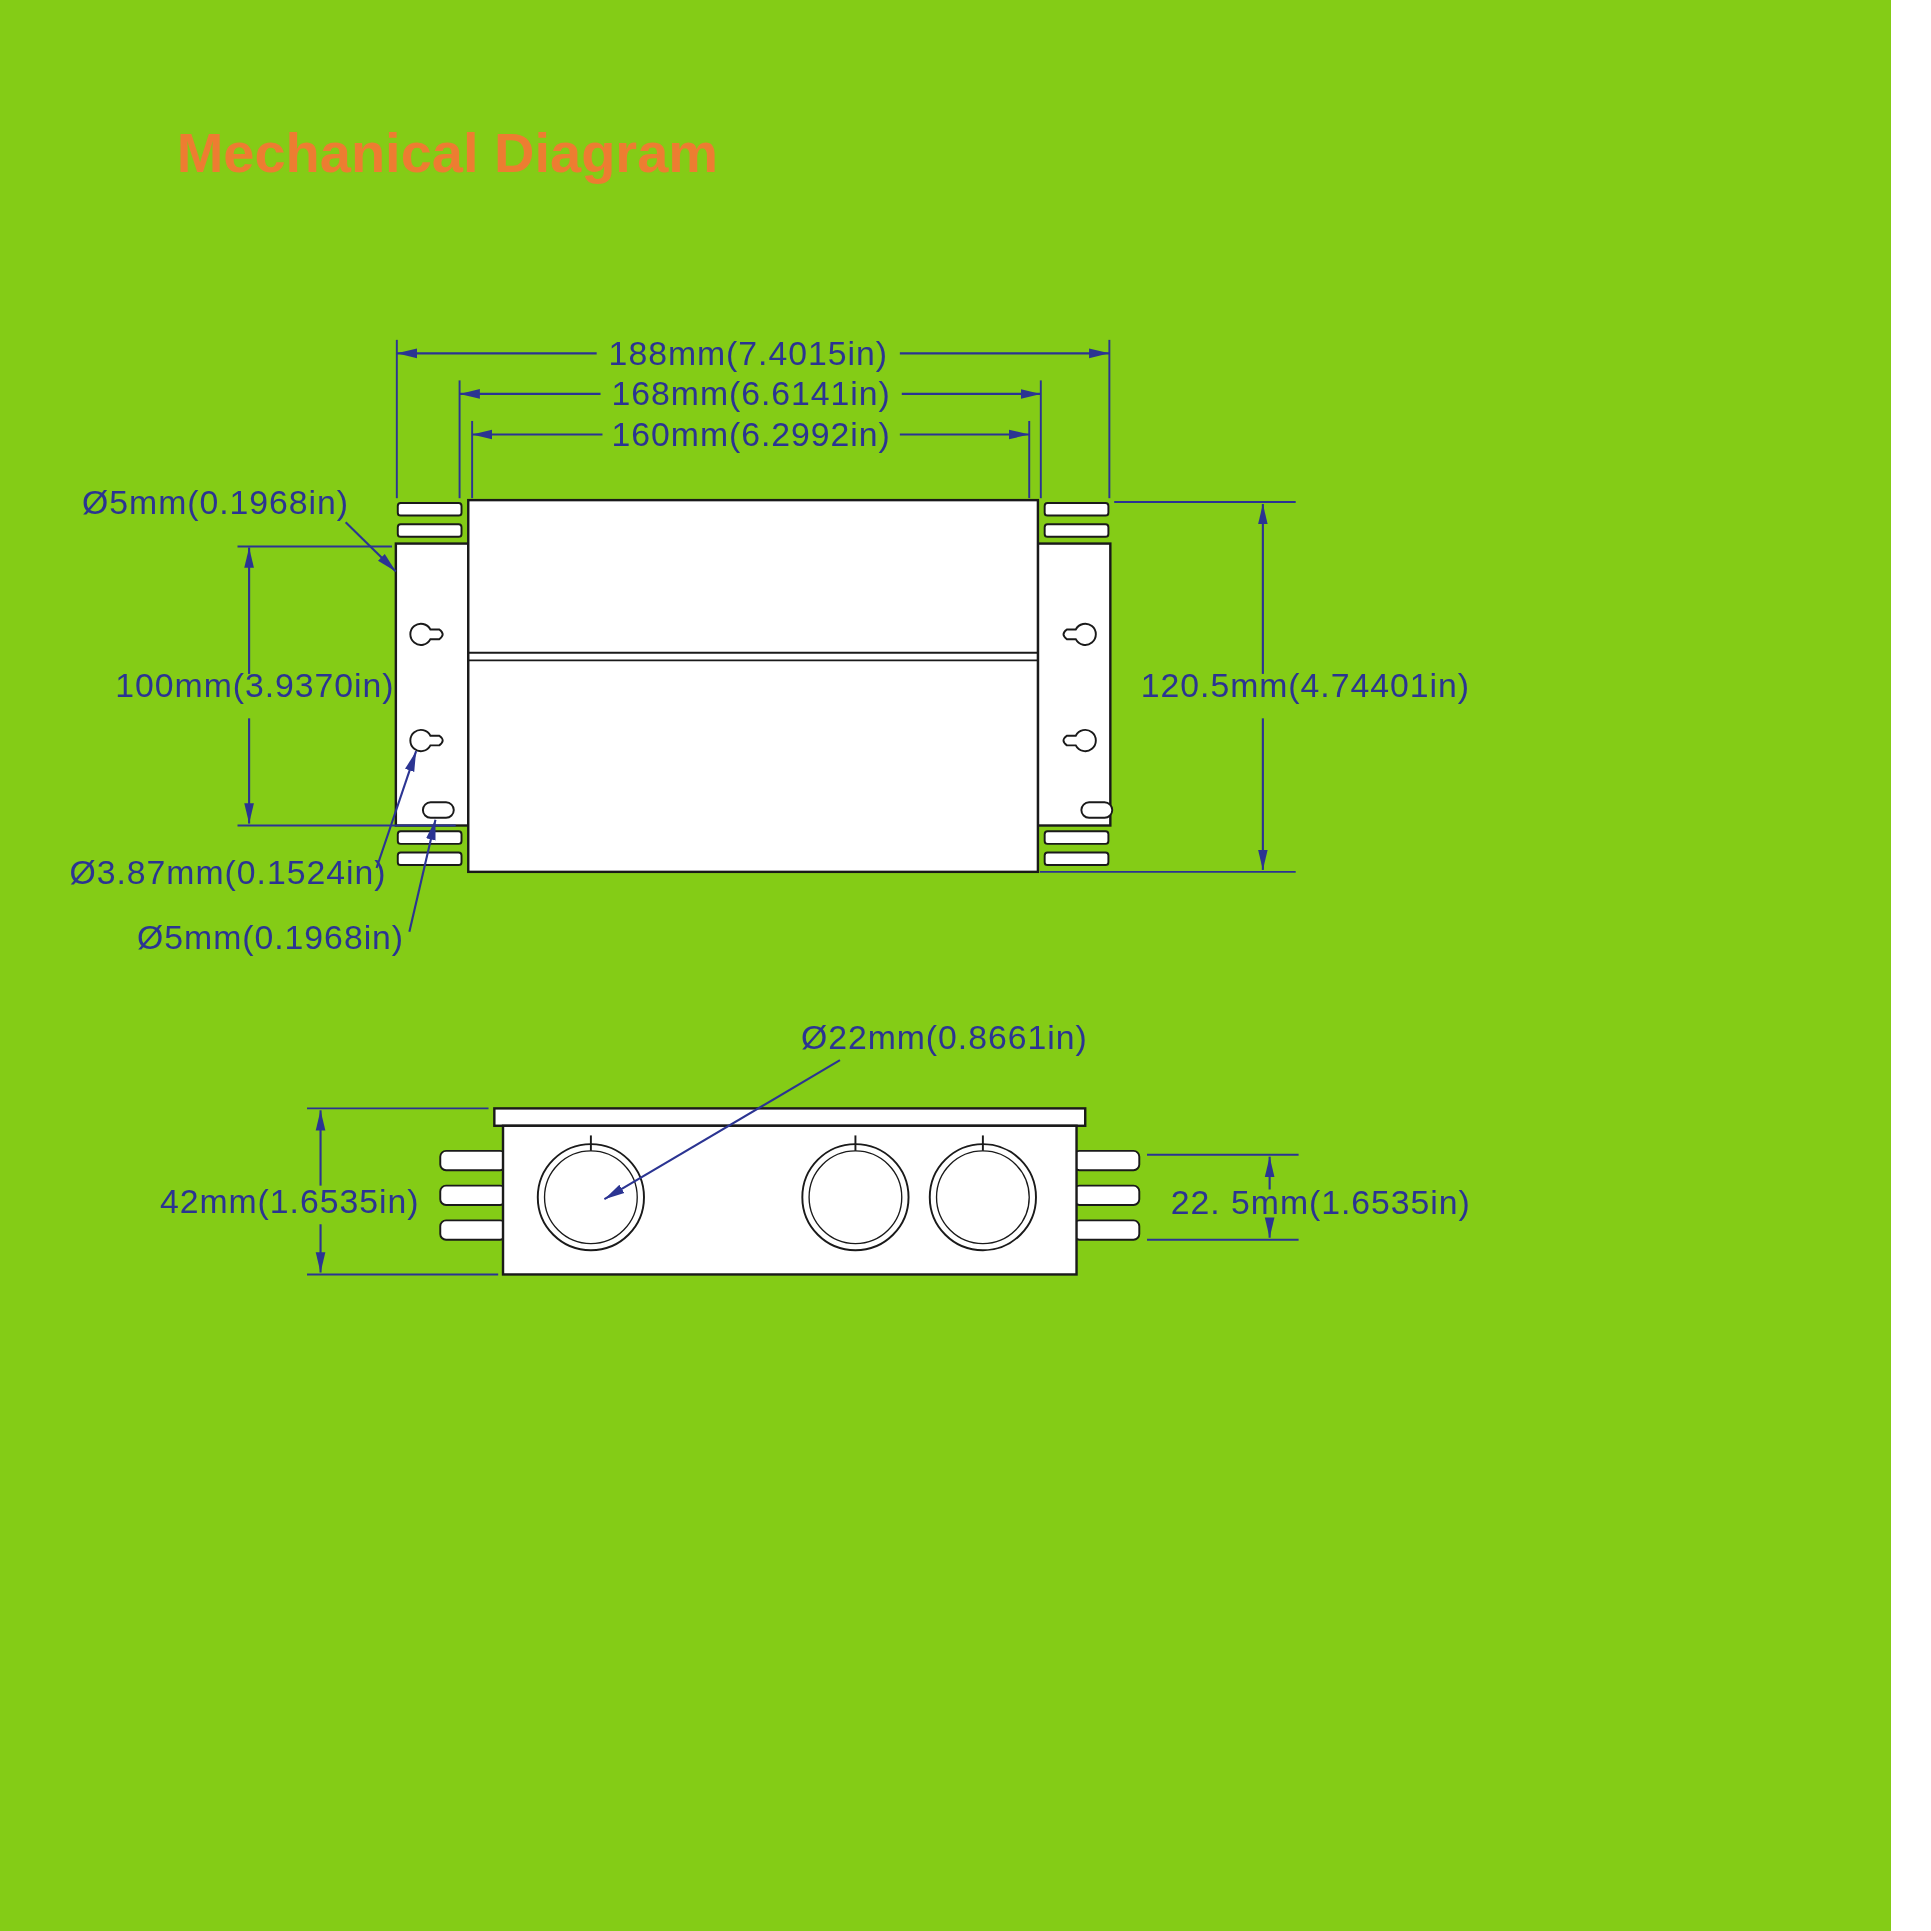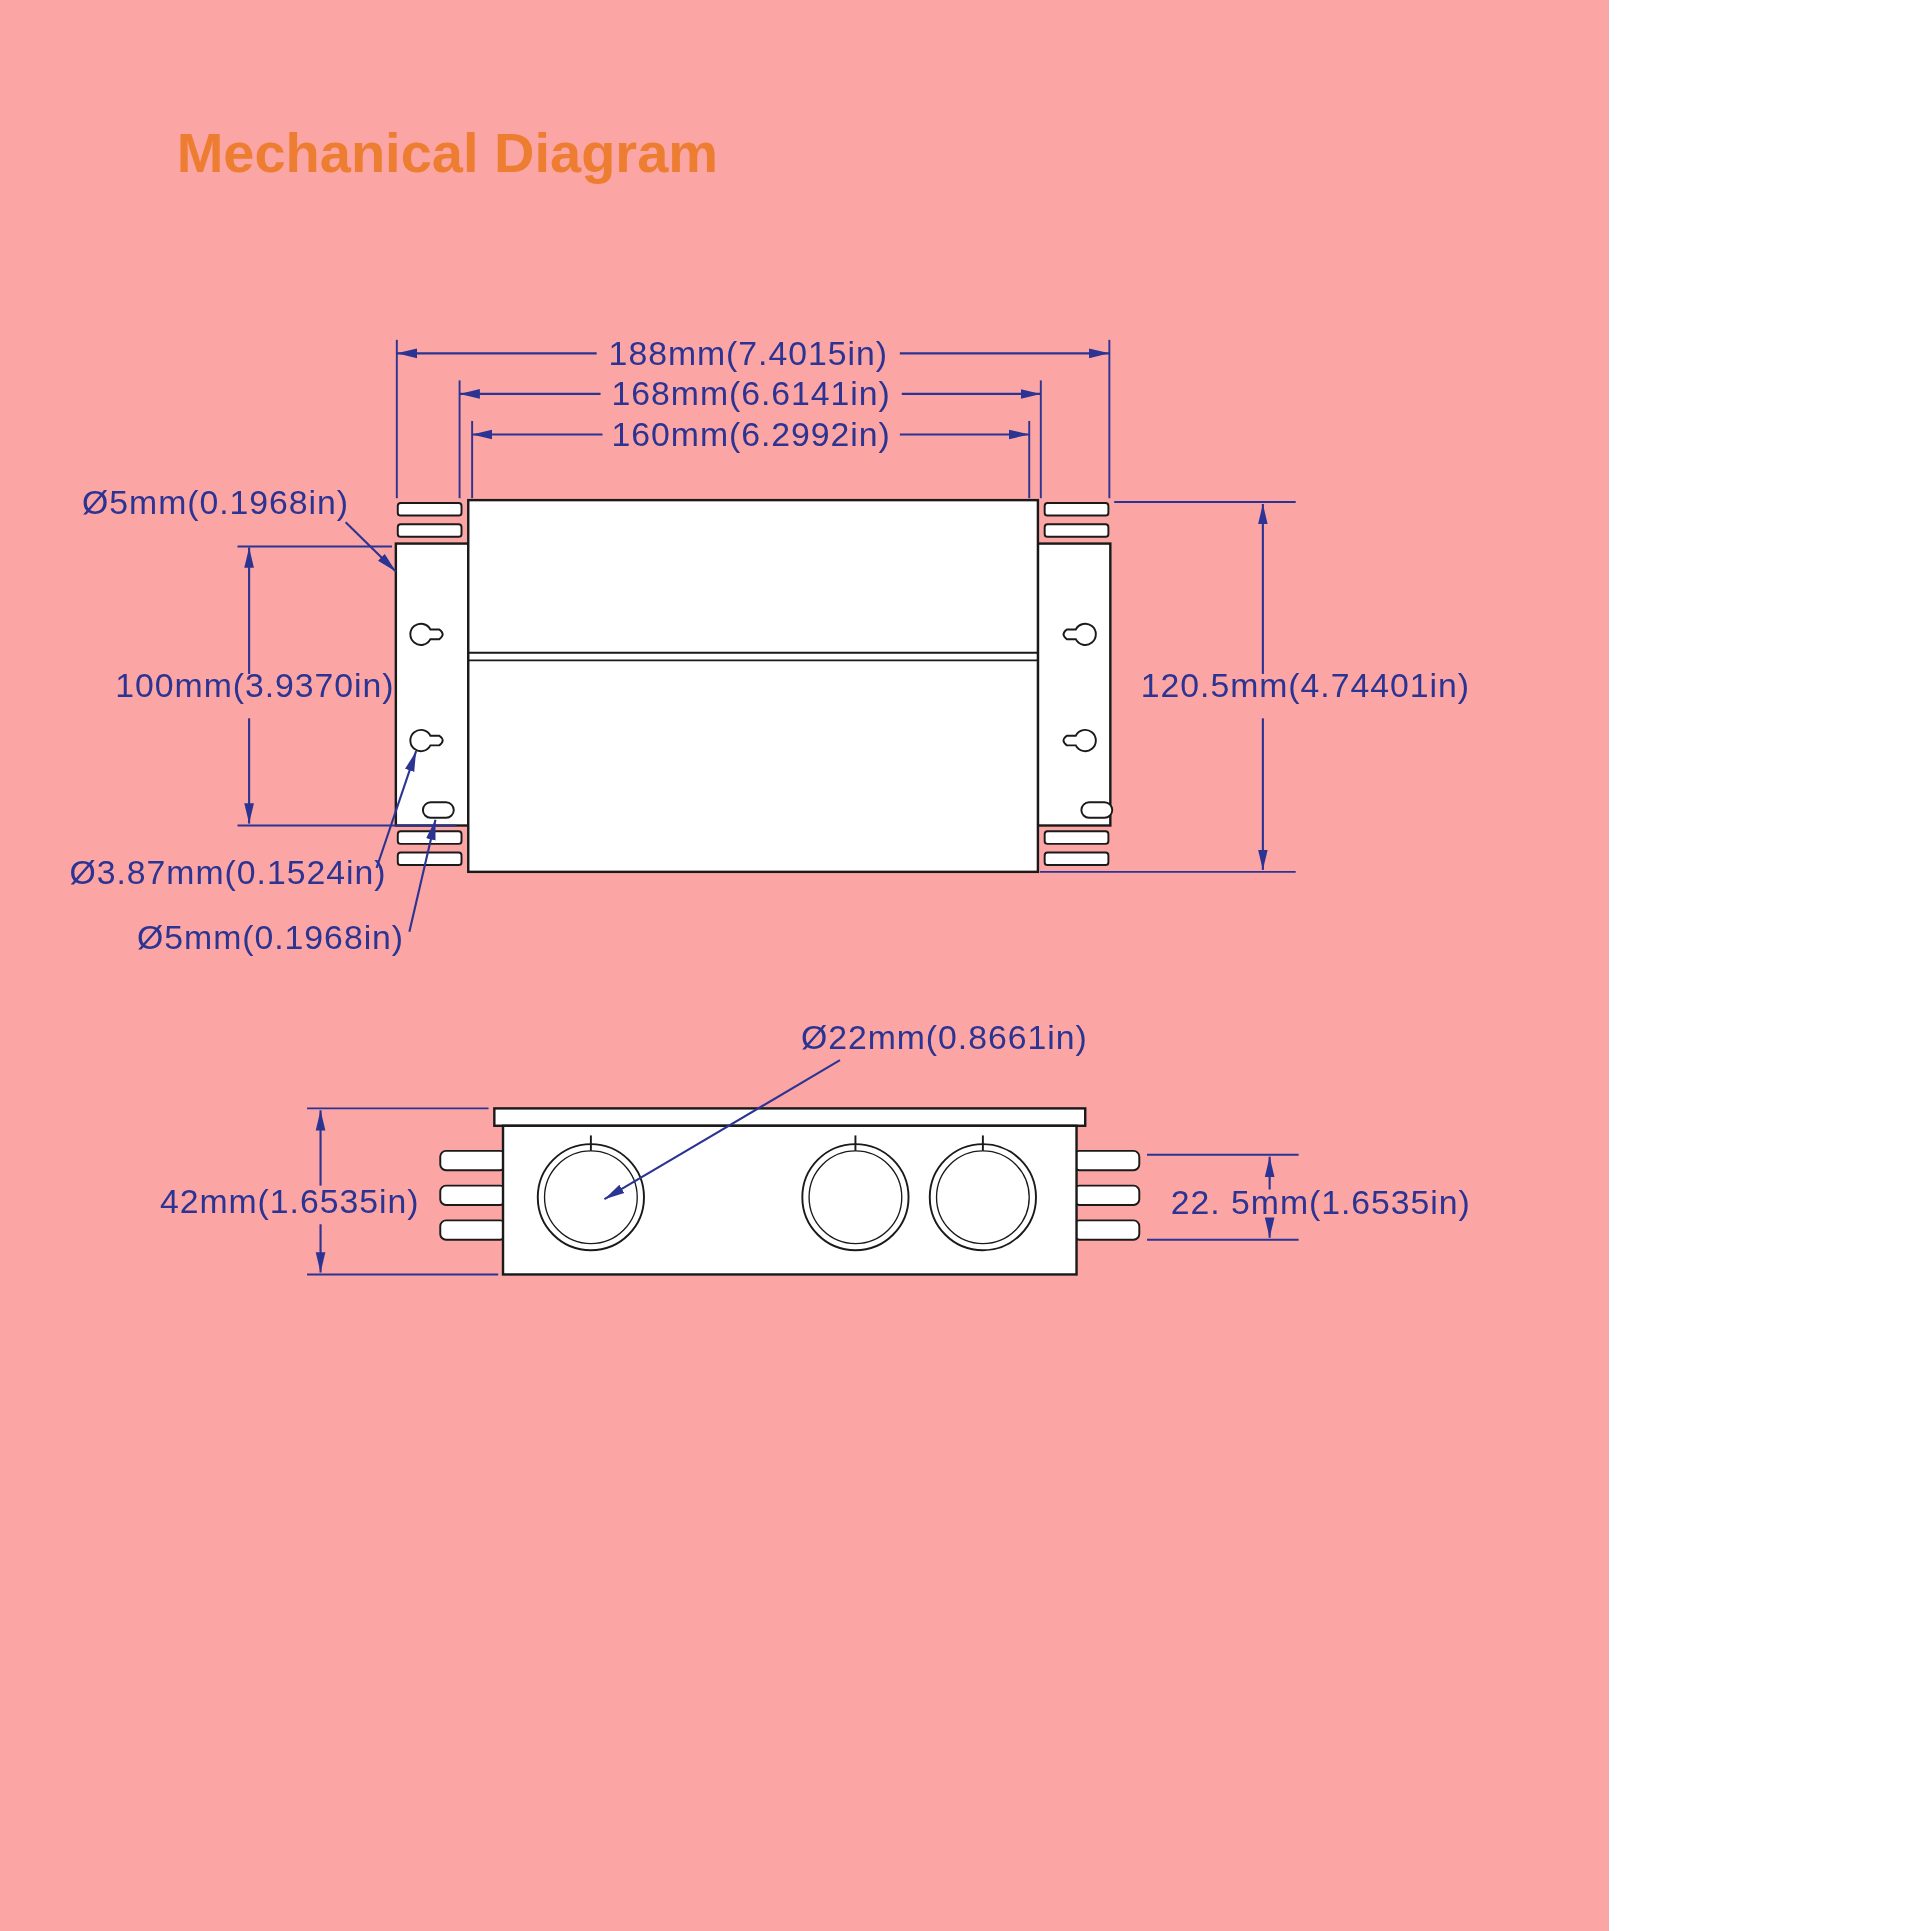--- a/index.html
+++ b/index.html
@@ -3,7 +3,7 @@
 <meta charset="utf-8">
 <style>
   html,body{margin:0;padding:0;background:#ffffff;}
-  .page{position:relative;width:1609px;height:1931px;background:#fca5a5;overflow:hidden;}
+  .page{position:relative;width:1891px;height:1931px;background:#84cc16;overflow:hidden;}
   svg{display:block;}
   .outline{fill:#ffffff;stroke:#1a1a1a;stroke-width:2.5;stroke-linejoin:miter;}
   .detail{fill:#ffffff;stroke:#1a1a1a;stroke-width:2;}

